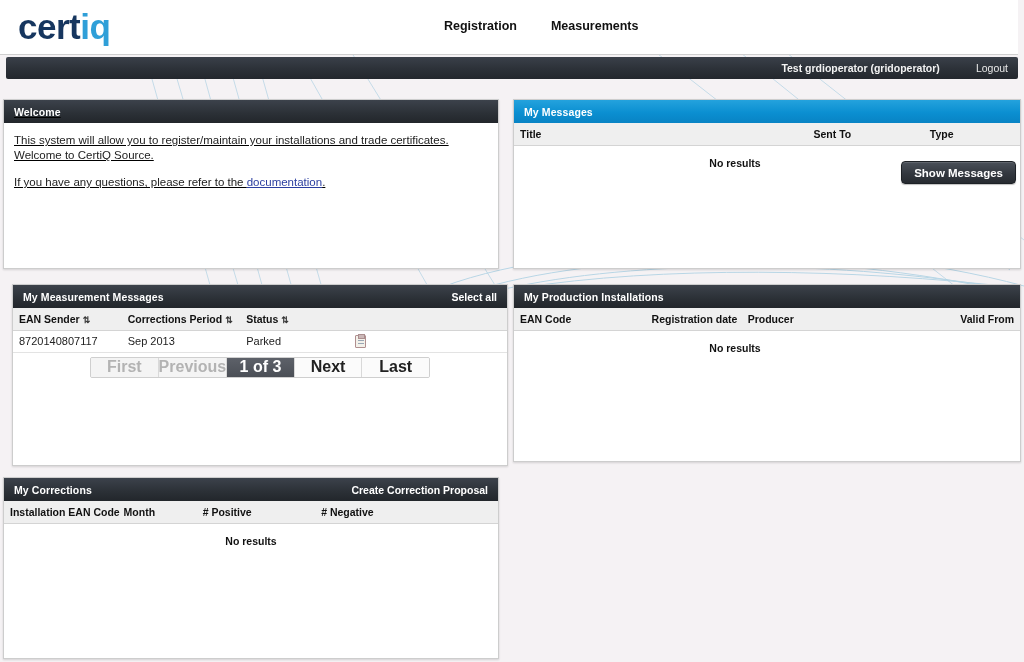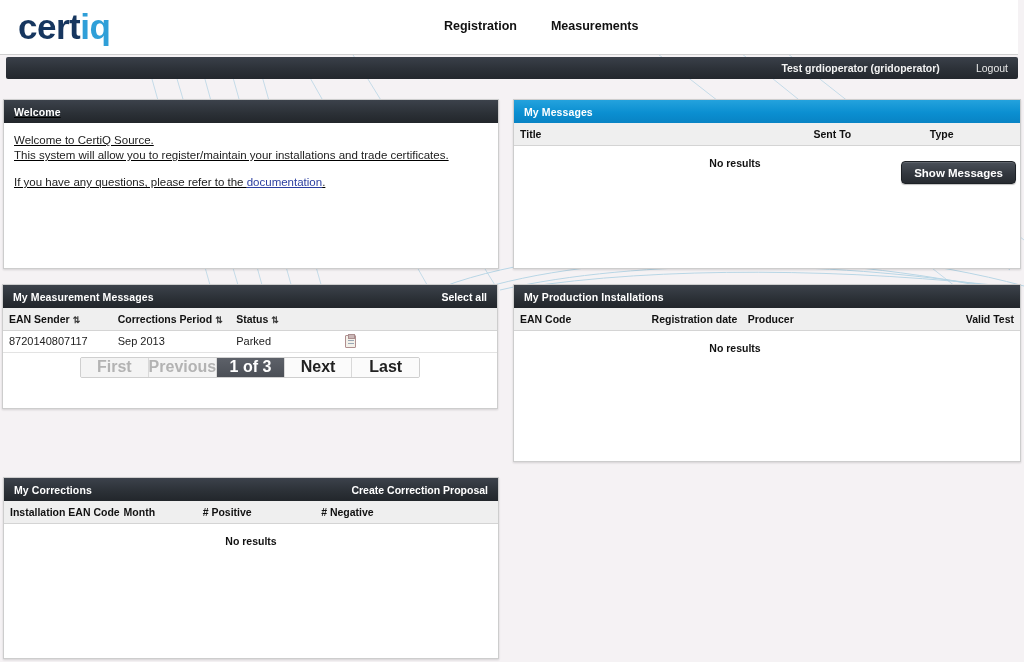--- a/index.html
+++ b/index.html
@@ -246,8 +246,8 @@
       <span class="panel-title">Welcome</span>
     </div>
     <div class="panel-body welcome-body">
+      <p>This system will allow you to register/maintain your installations and trade certificates.</p>
       <p>Welcome to CertiQ Source.</p>
-      <p>This system will allow you to register/maintain your installations and trade certificates.</p>
       <p class="gap"><span>If you have any questions, please refer to the </span><a href="#">documentation</a><span>.</span></p>
     </div>
   </div>

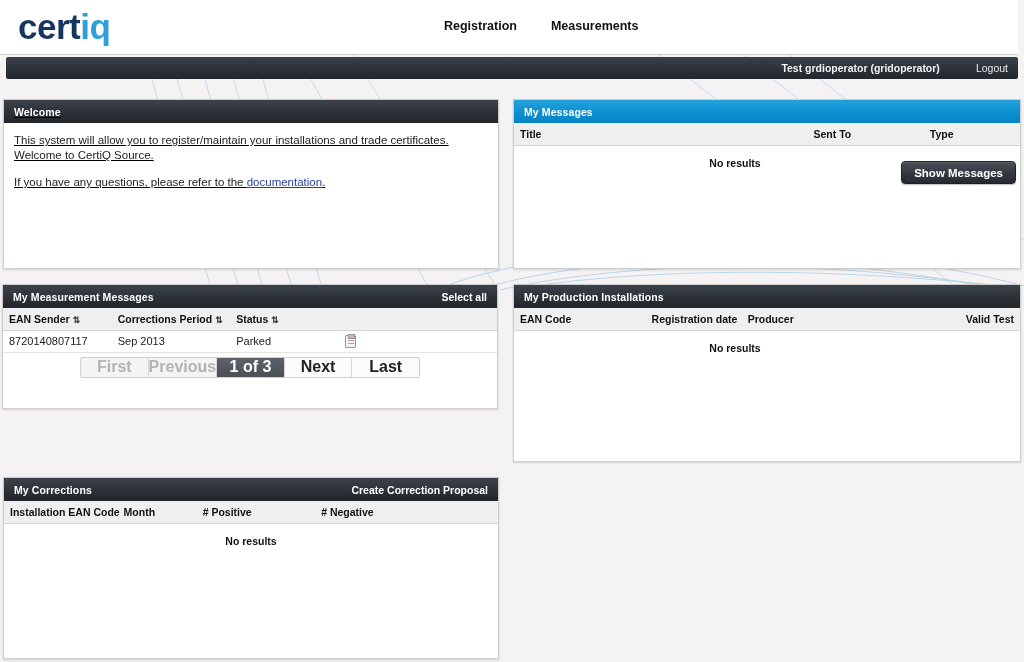--- a/index.html
+++ b/index.html
@@ -276,7 +276,7 @@
     </div>
   </div>
 
-  <div class="panel" style="left:2px; top:284px; width:496px; height:125px;">
+  <div class="panel" style="left:12px; top:284px; width:496px; height:182px;">
     <div class="panel-head">
       <span class="panel-title">My Measurement Messages</span>
       <a href="#" class="panel-action">Select all</a>

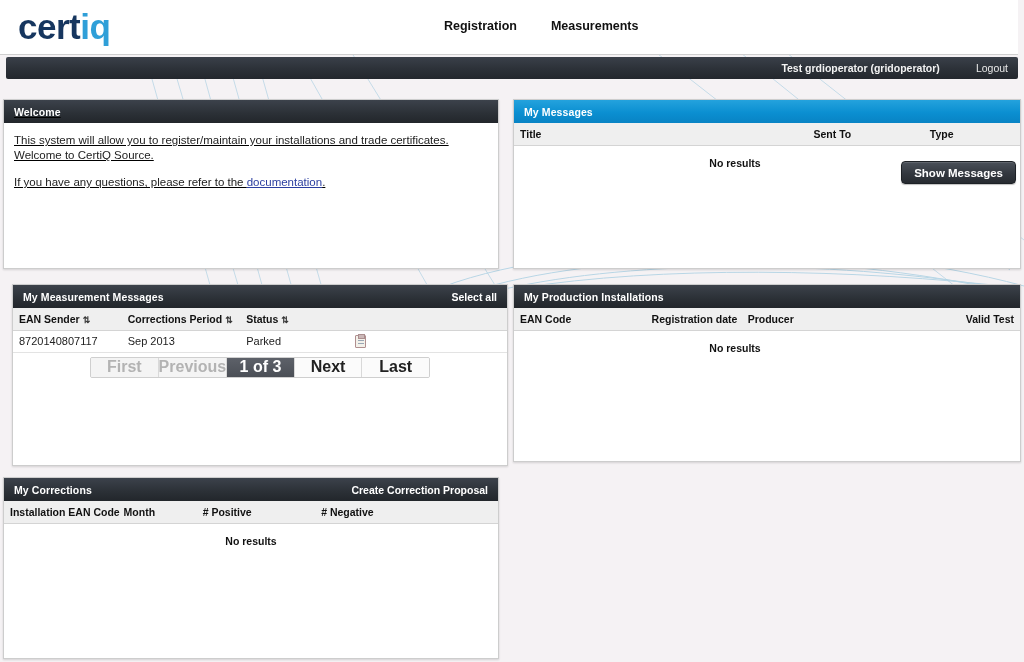--- a/index.html
+++ b/index.html
@@ -333,7 +333,7 @@
             <th>EAN Code</th>
             <th>Registration date</th>
             <th>Producer</th>
-            <th class="right">Valid Test</th>
+            <th class="right">Valid From</th>
           </tr>
         </thead>
       </table>

